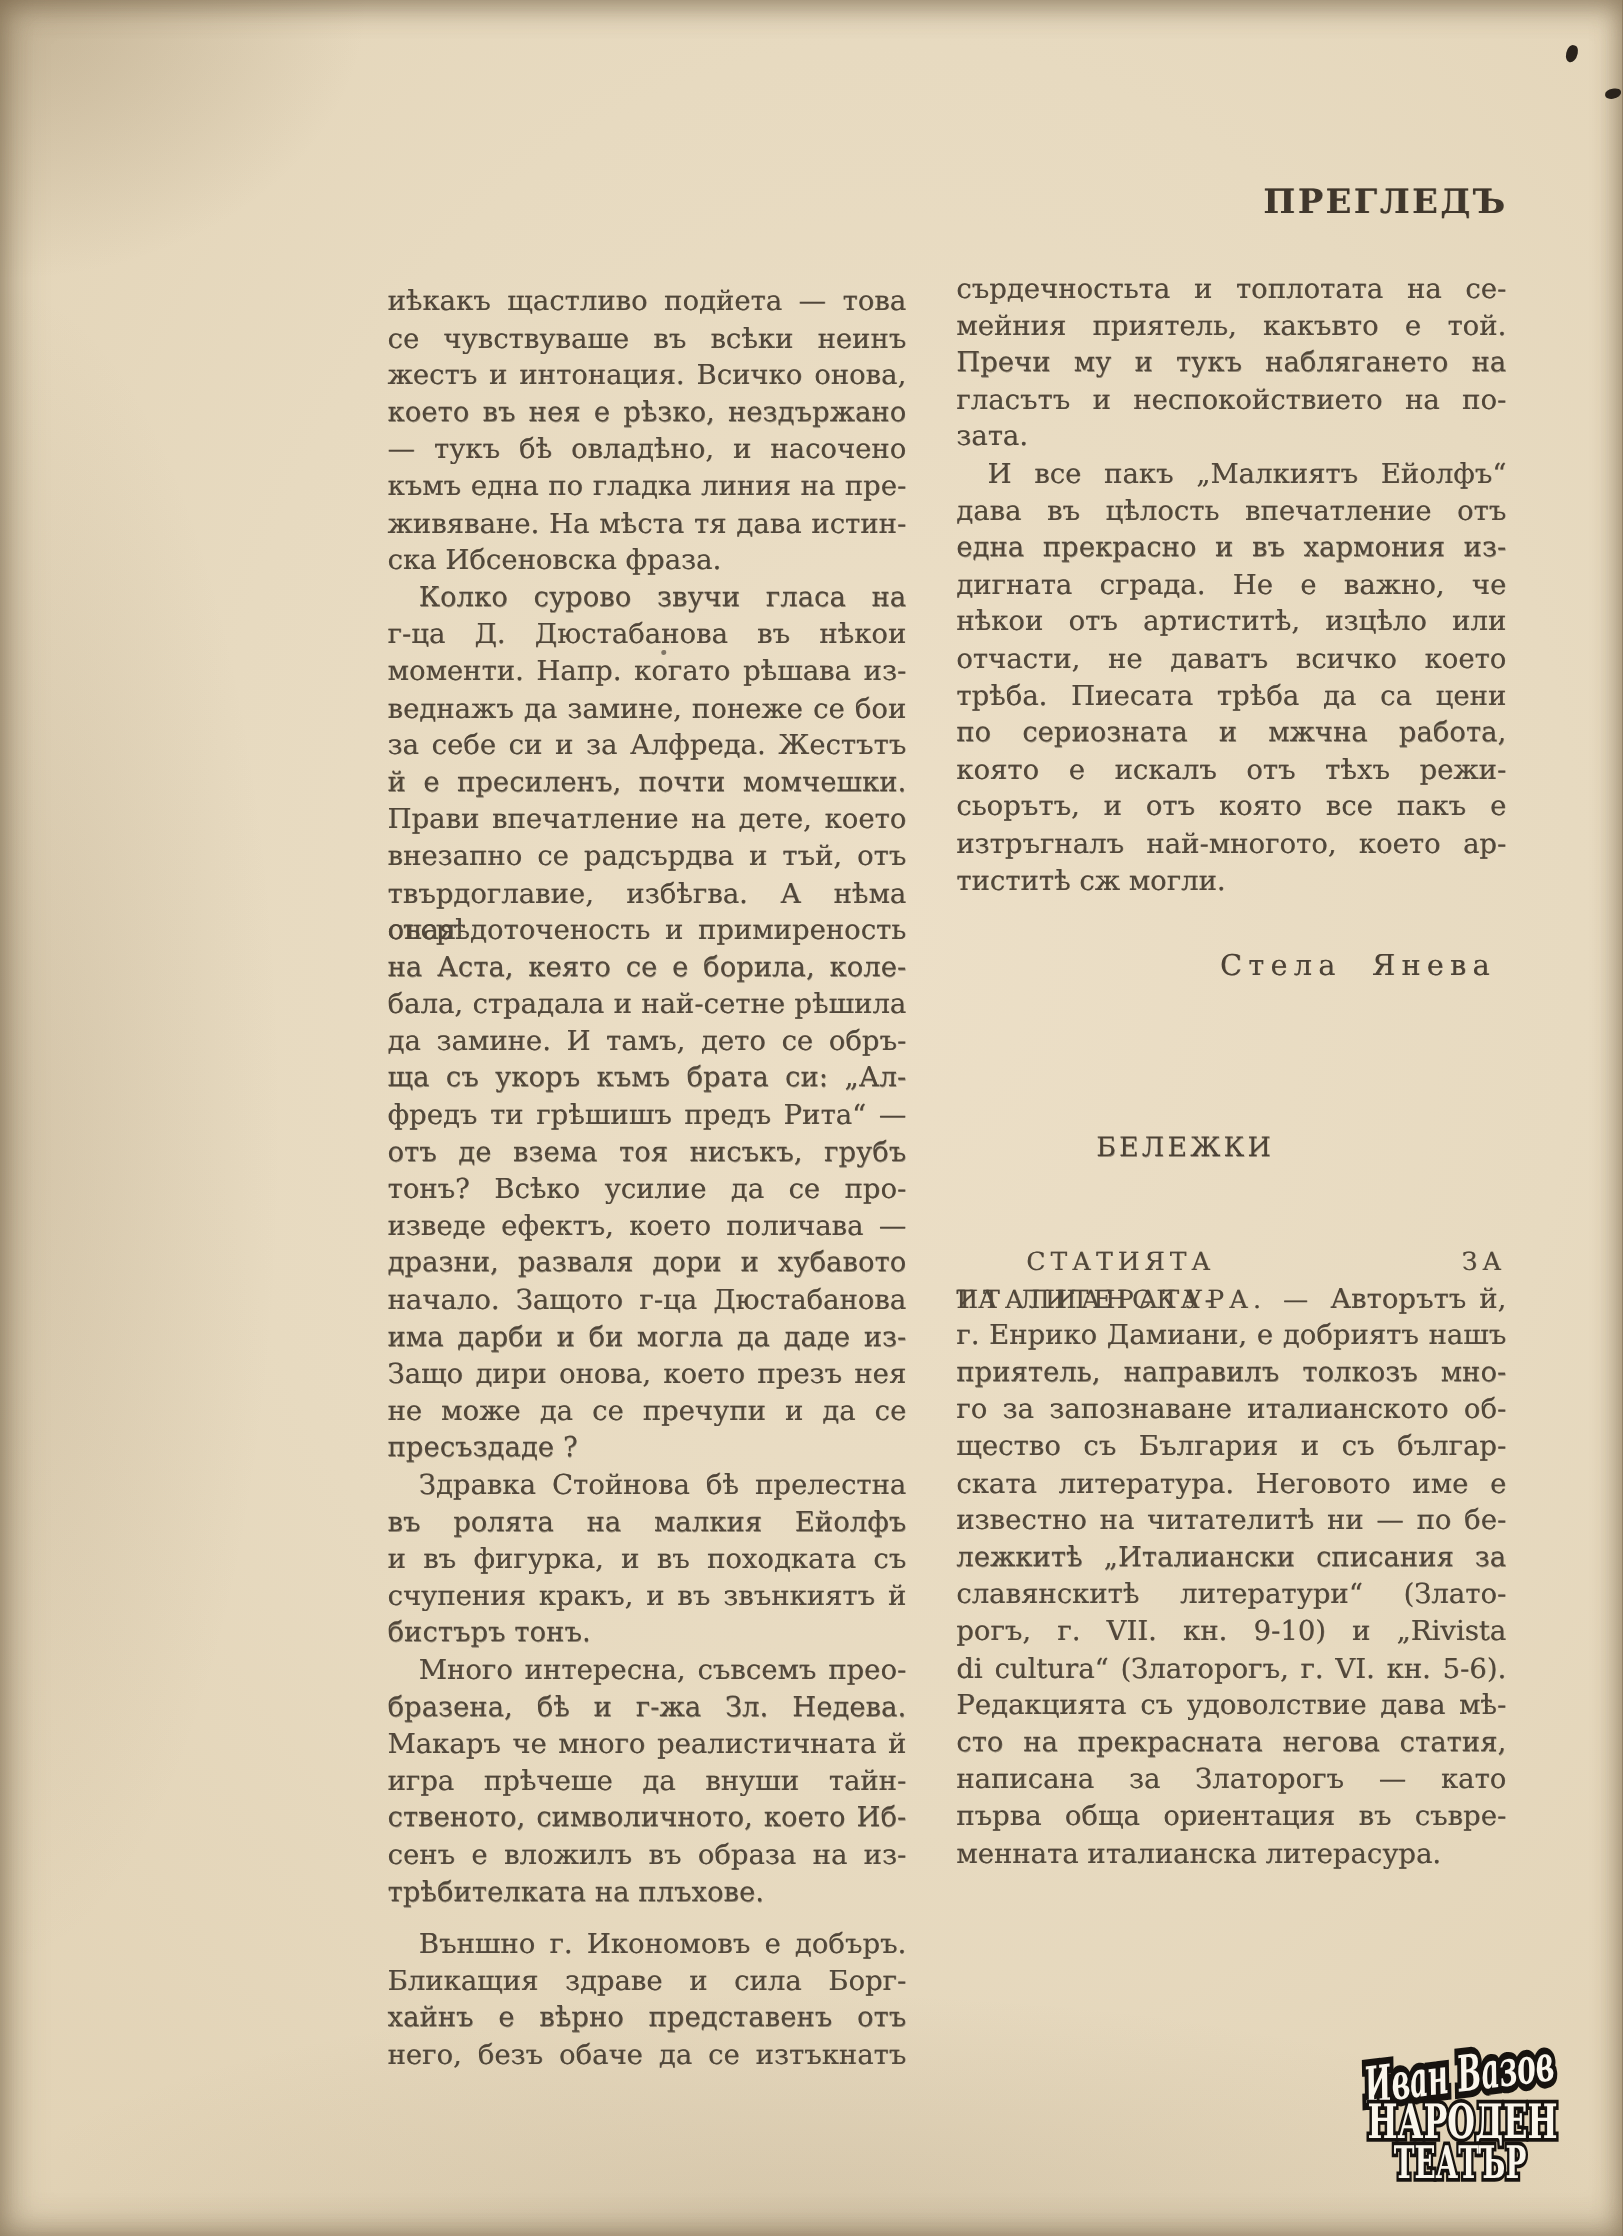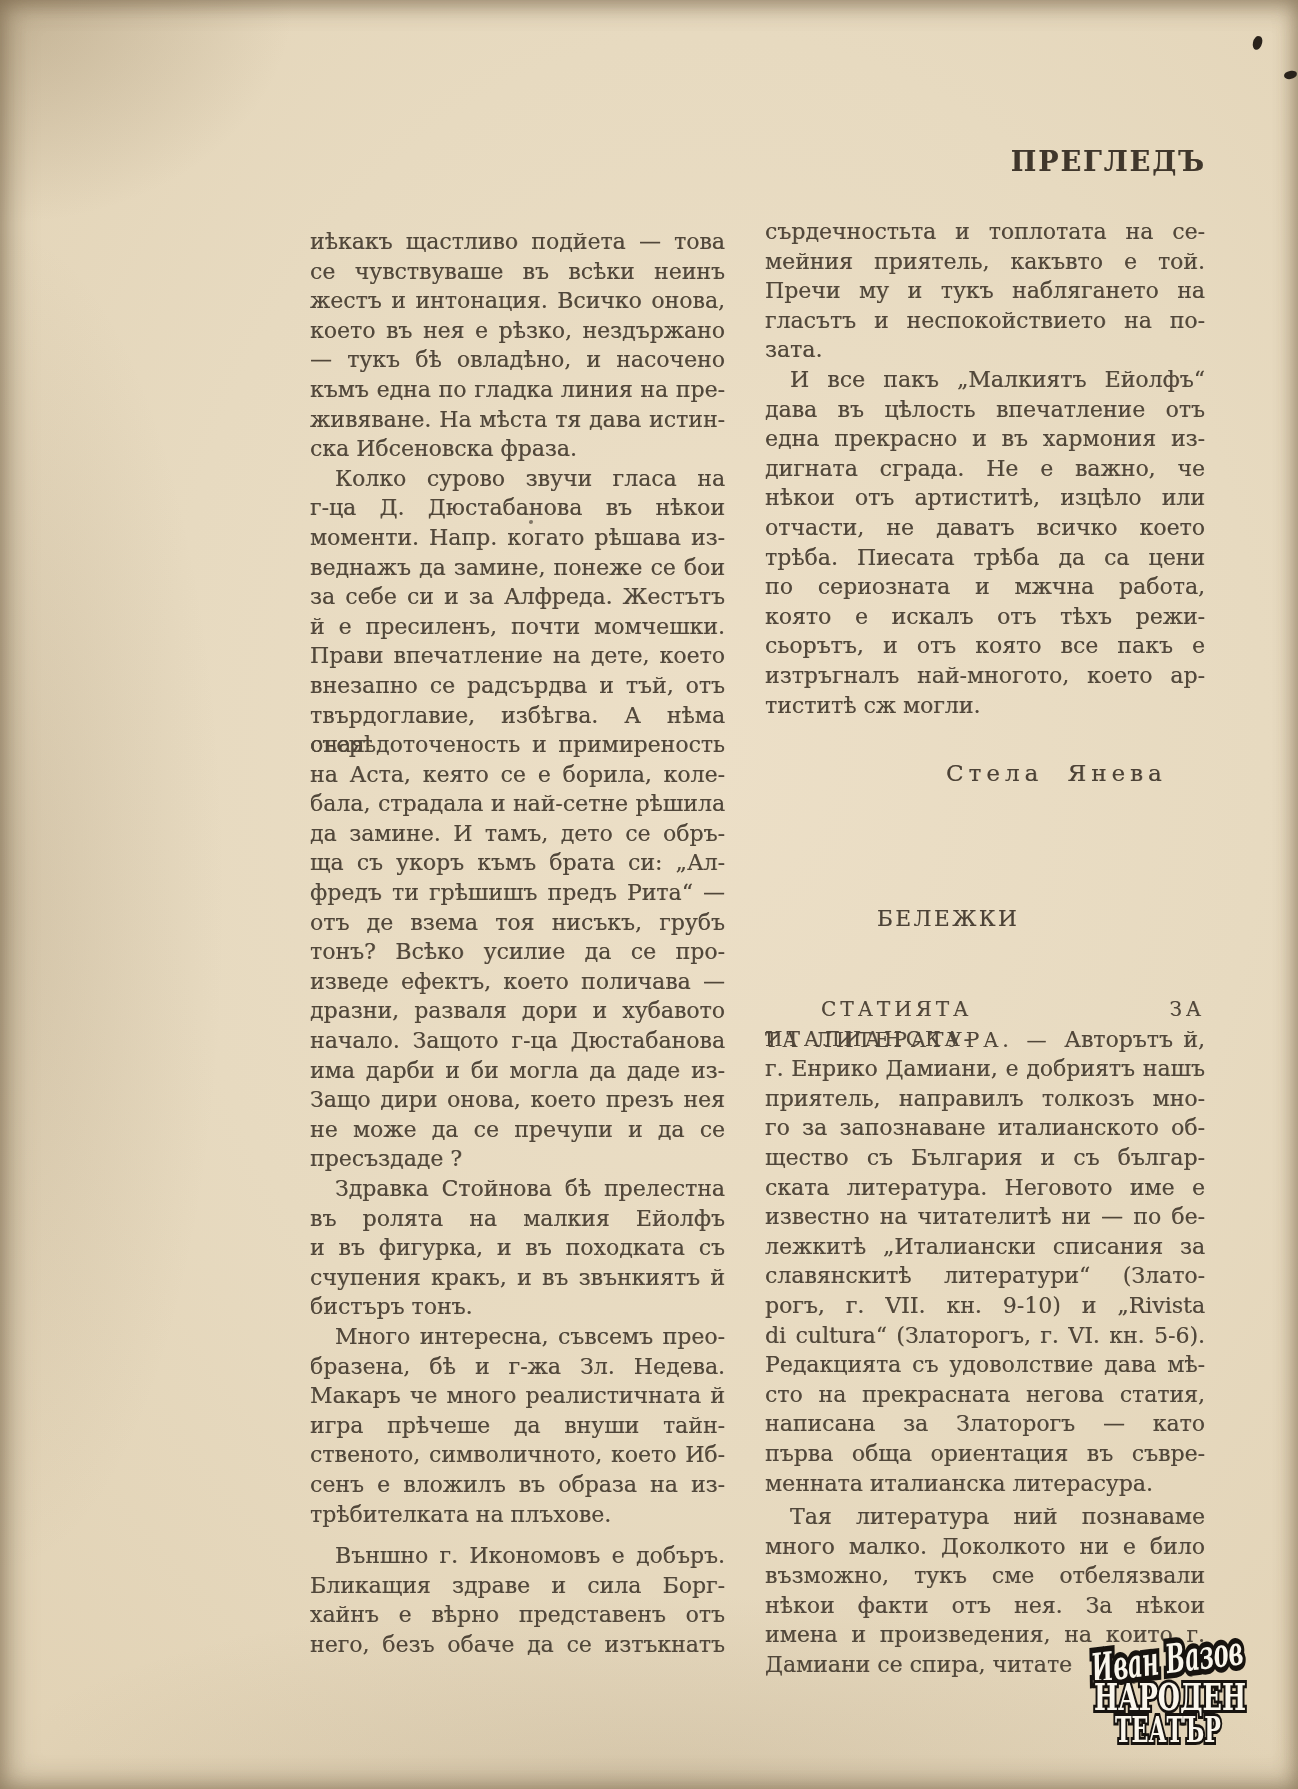--- a/index.html
+++ b/index.html
@@ -42,7 +42,7 @@
   .caps{ font-size:20px; letter-spacing:4px; }
   span.caps{ font-size:20px; letter-spacing:4px; }
   .signature{
-    position:absolute; left:946px; top:760px;
+    position:absolute; left:976px; top:760px;
     font-size:23px; letter-spacing:5px; word-spacing:12px;
     color:#4c4236;
     text-shadow:.35px .2px 0 rgba(76,66,54,.5);

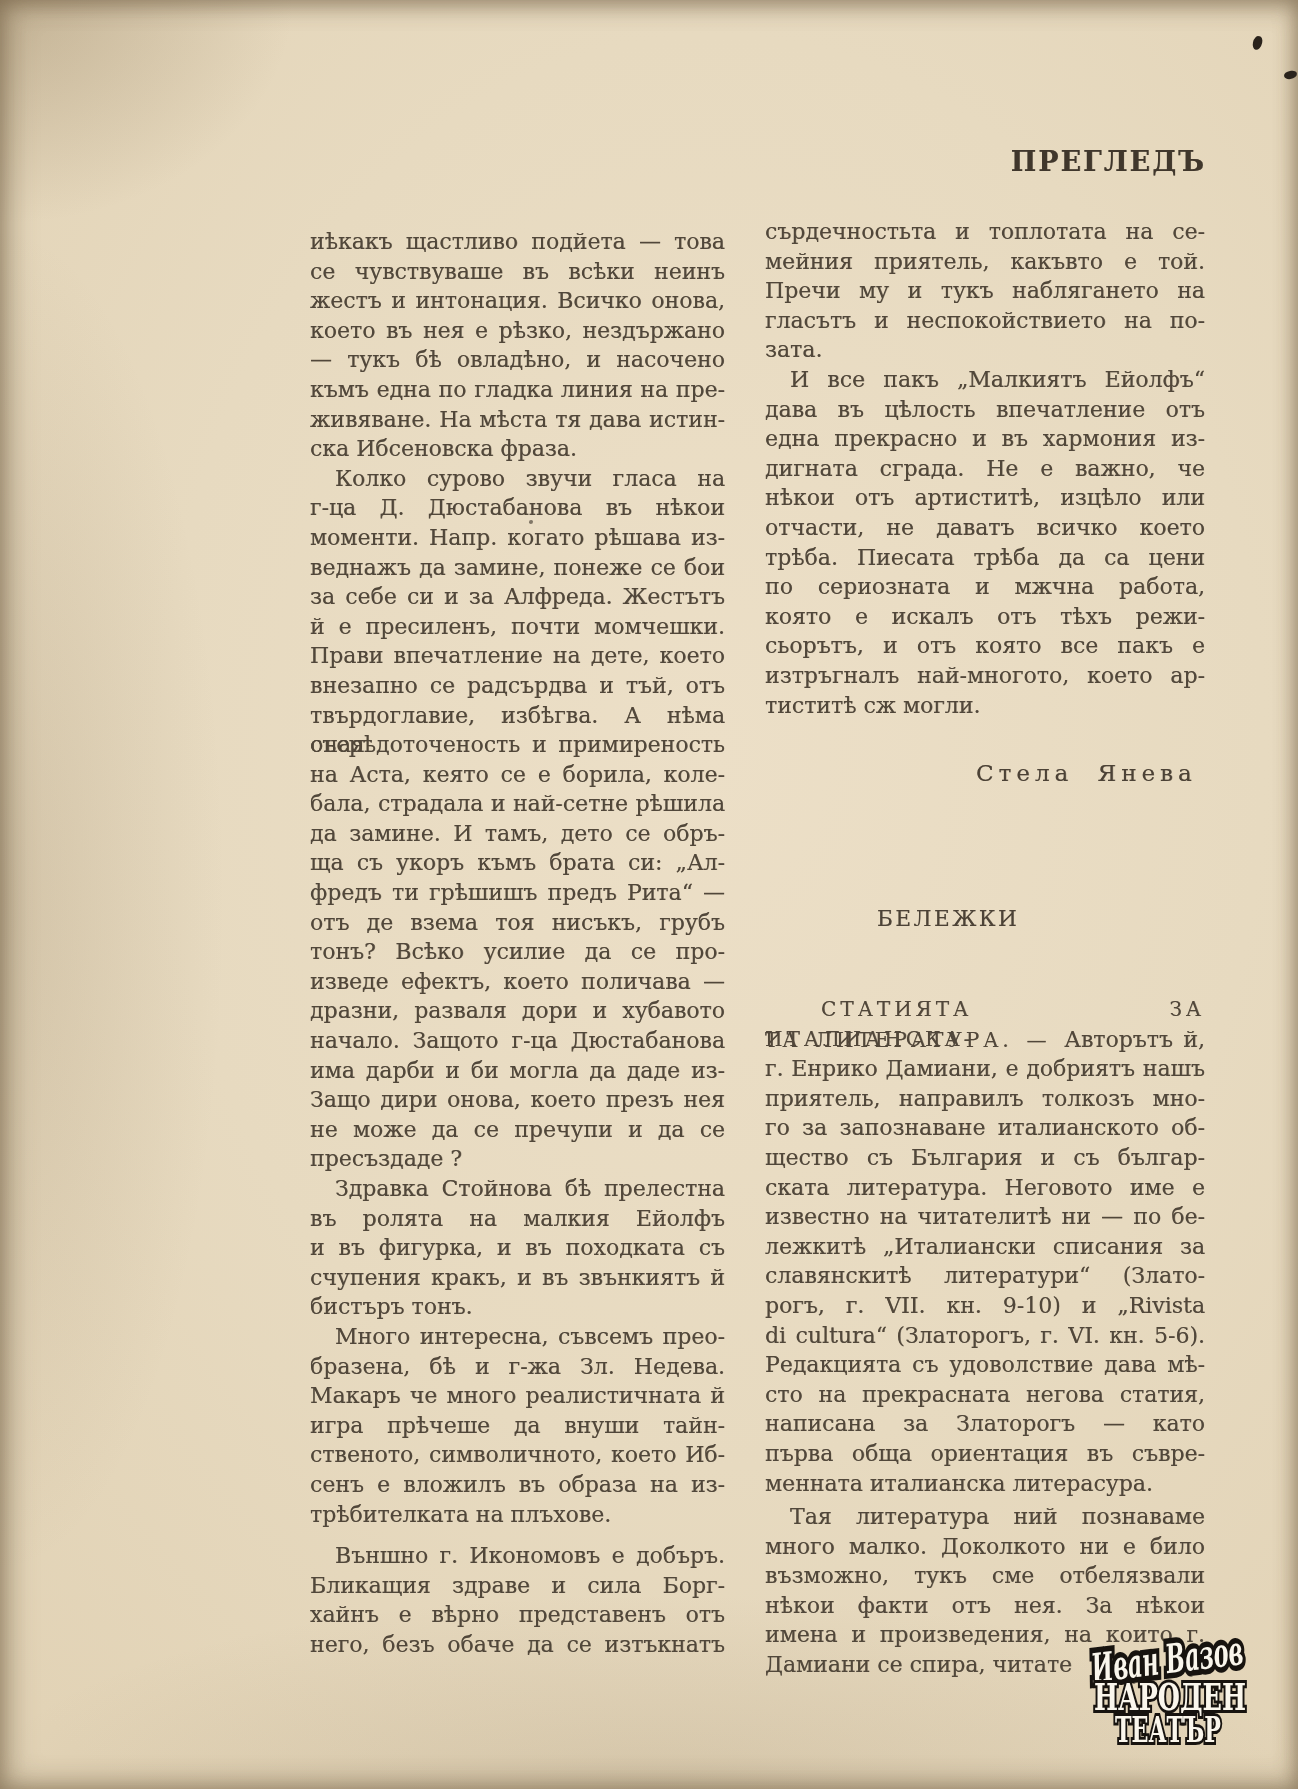--- a/index.html
+++ b/index.html
@@ -175,14 +175,6 @@
         <div class="line">първа обща ориентация въ съвре-</div>
         <div class="line last">менната италианска литерасура.</div>
       </div>
-      <div class="para" style="margin-top: 4px;">
-        <div class="line" style="text-indent: 25px;">Тая литература ний познаваме</div>
-        <div class="line">много малко. Доколкото ни е било</div>
-        <div class="line">възможно, тукъ сме отбелязвали</div>
-        <div class="line">нѣкои факти отъ нея. За нѣкои</div>
-        <div class="line">имена и произведения, на които г.</div>
-        <div class="line last">Дамиани се спира, читате</div>
-      </div>
     </div>
 
   <div class="stamp">

